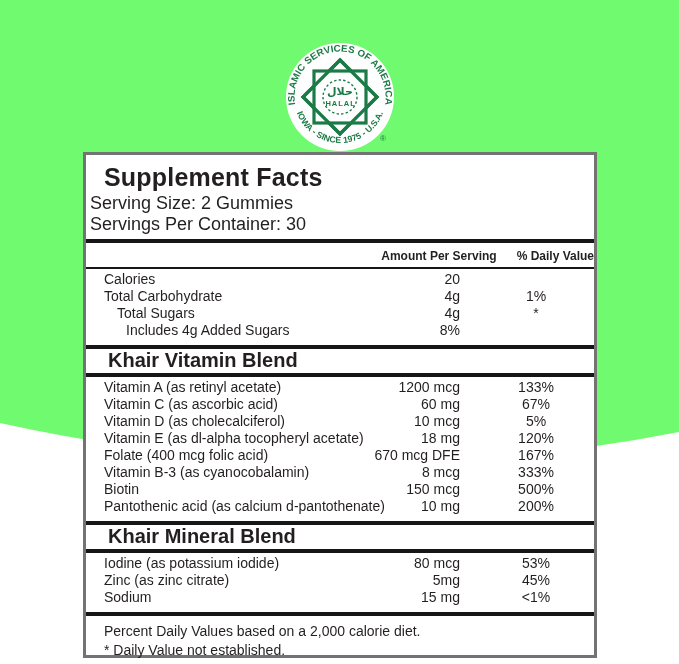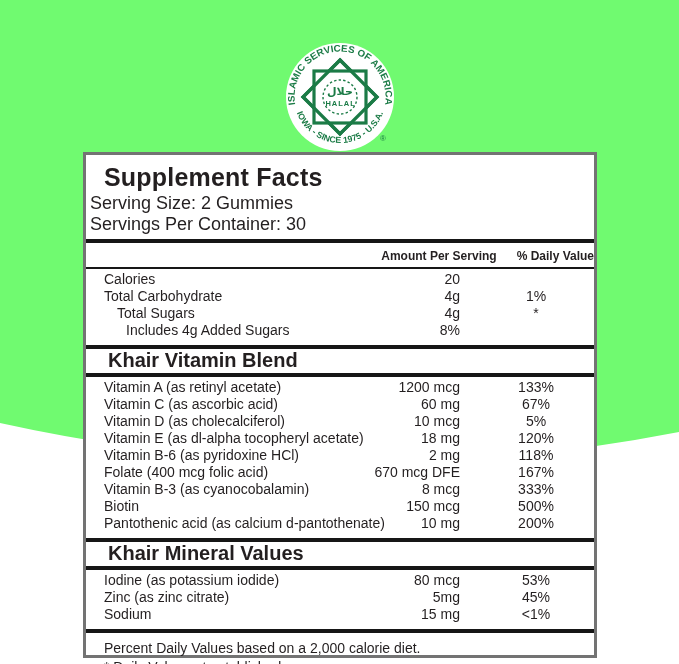--- a/index.html
+++ b/index.html
@@ -133,11 +133,6 @@
         <span class="dv">120%</span>
       </div>
       <div class="row">
-        <span class="nm">Vitamin B-6 (as pyridoxine HCl)</span>
-        <span class="amt">2 mg</span>
-        <span class="dv">118%</span>
-      </div>
-      <div class="row">
         <span class="nm">Folate (400 mcg folic acid)</span>
         <span class="amt">670 mcg DFE</span>
         <span class="dv">167%</span>

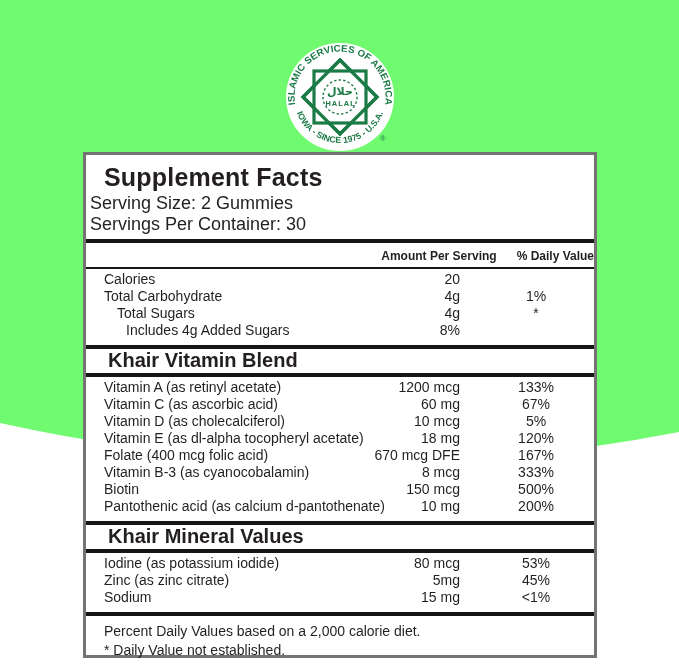--- a/index.html
+++ b/index.html
@@ -155,7 +155,7 @@
     </div>
 
     <div class="r4"></div>
-    <div class="bhead">Khair Mineral Values</div>
+    <div class="bhead">Khair Mineral Blend</div>
     <div class="r4" style="margin-top:2px;"></div>
 
     <div class="rows">

